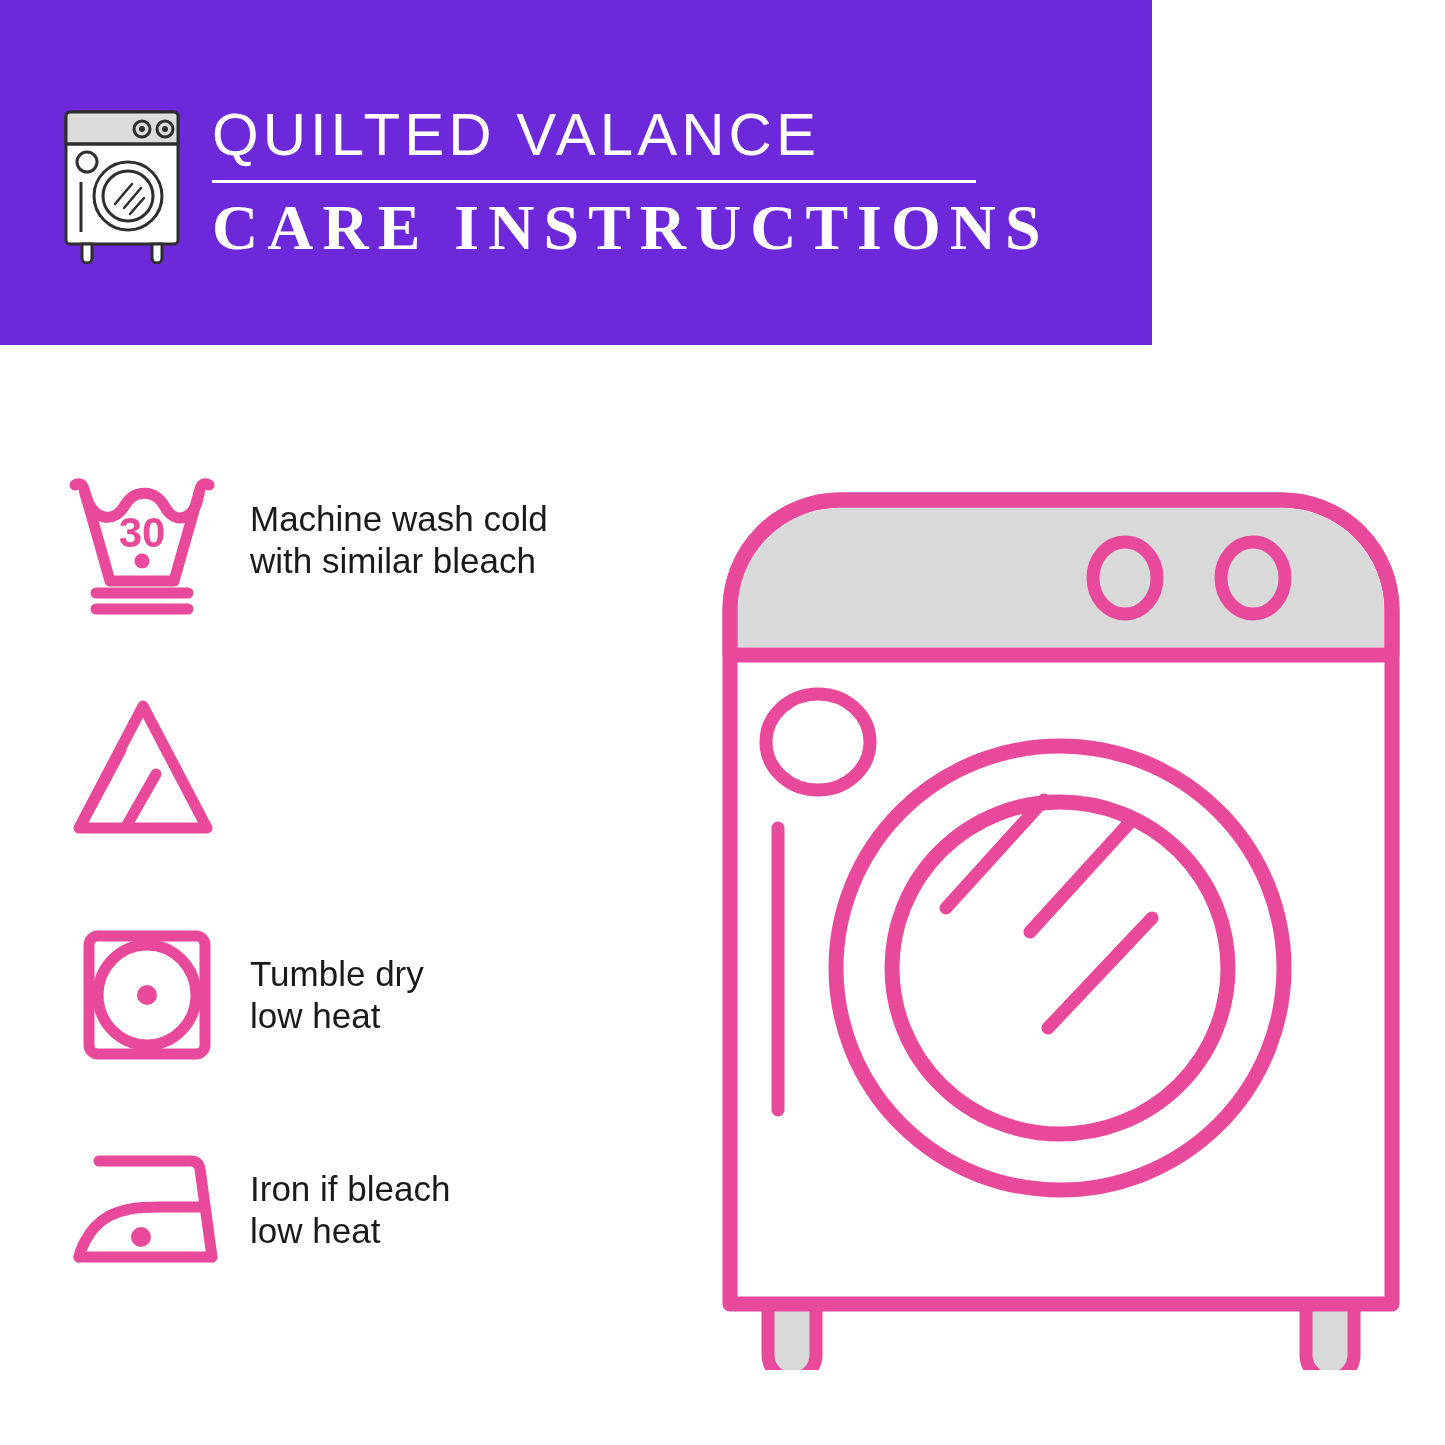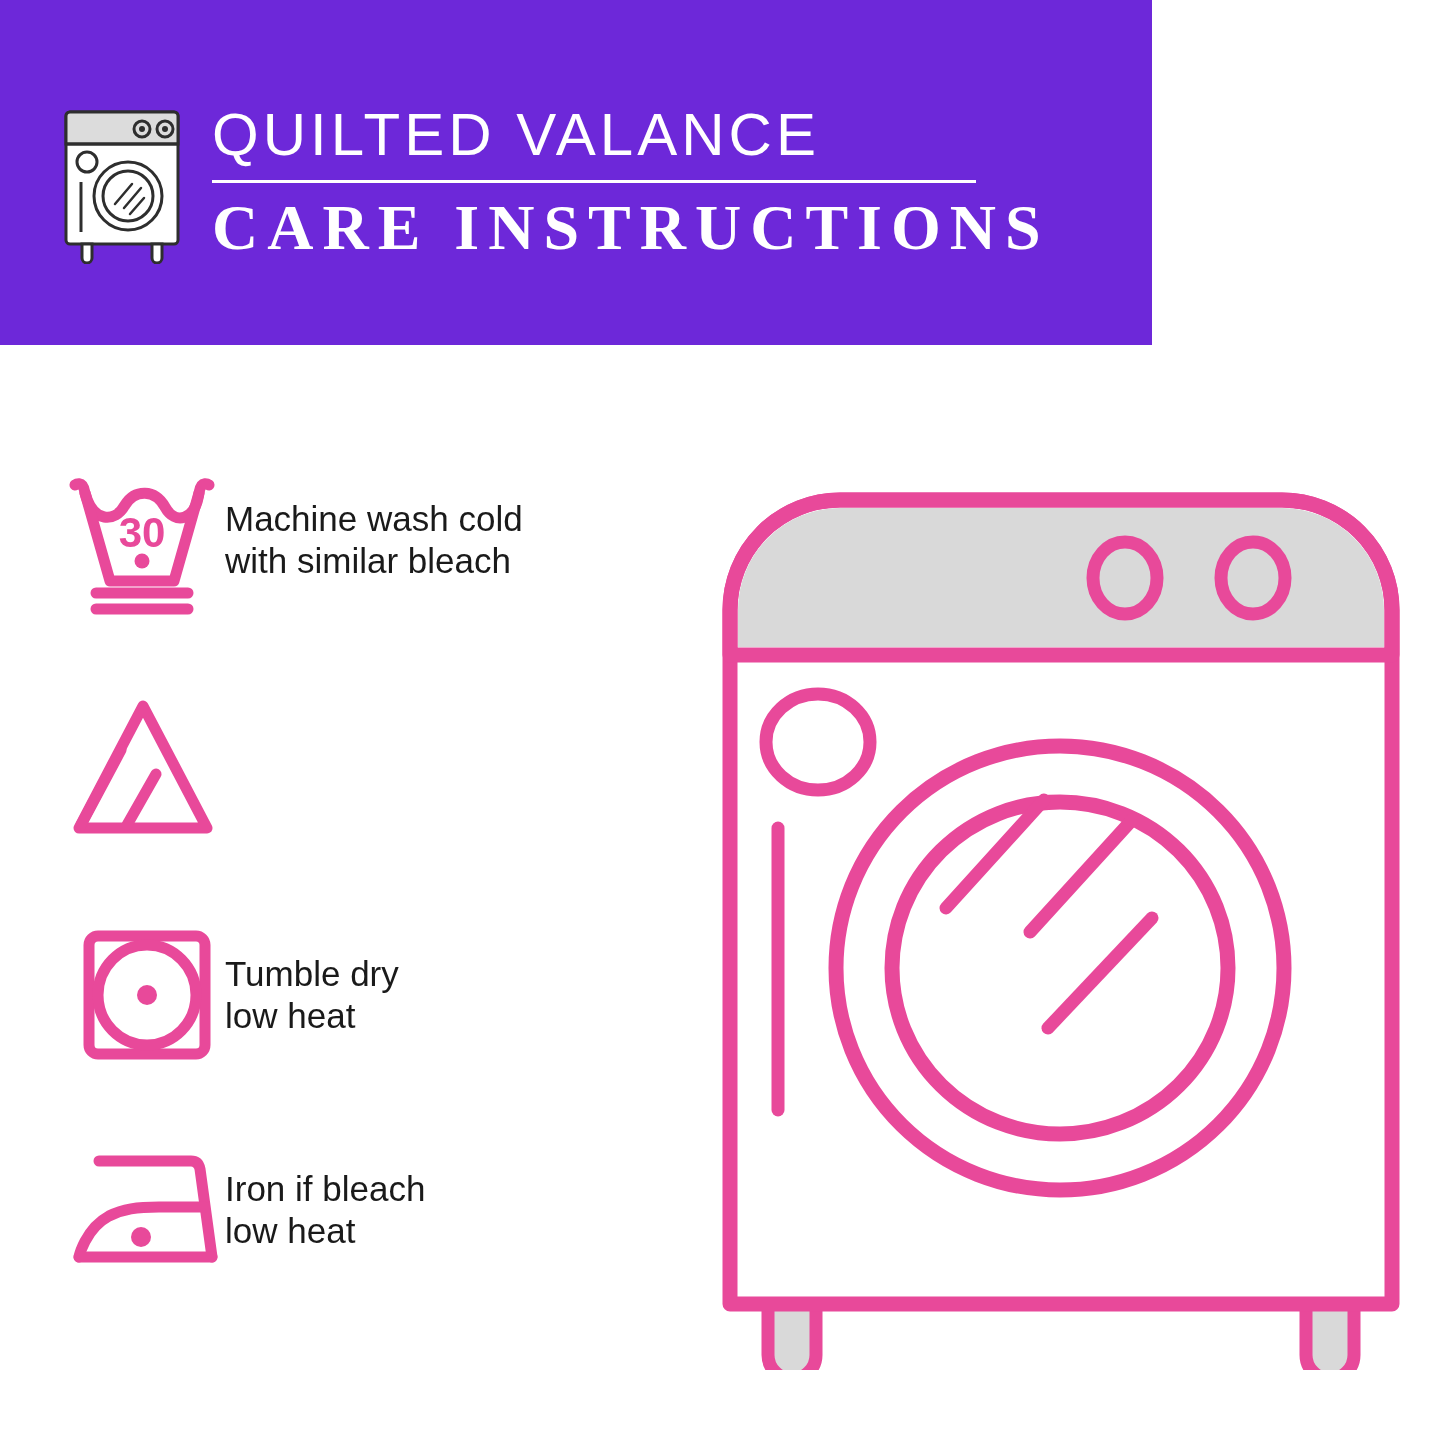--- a/index.html
+++ b/index.html
@@ -92,6 +92,7 @@
   }
   .care-icon svg { display: block; }
   .care-text {
+    margin-left: 25px;
     color: #1a1a1a;
     font-size: 35px;
     line-height: 42px;

